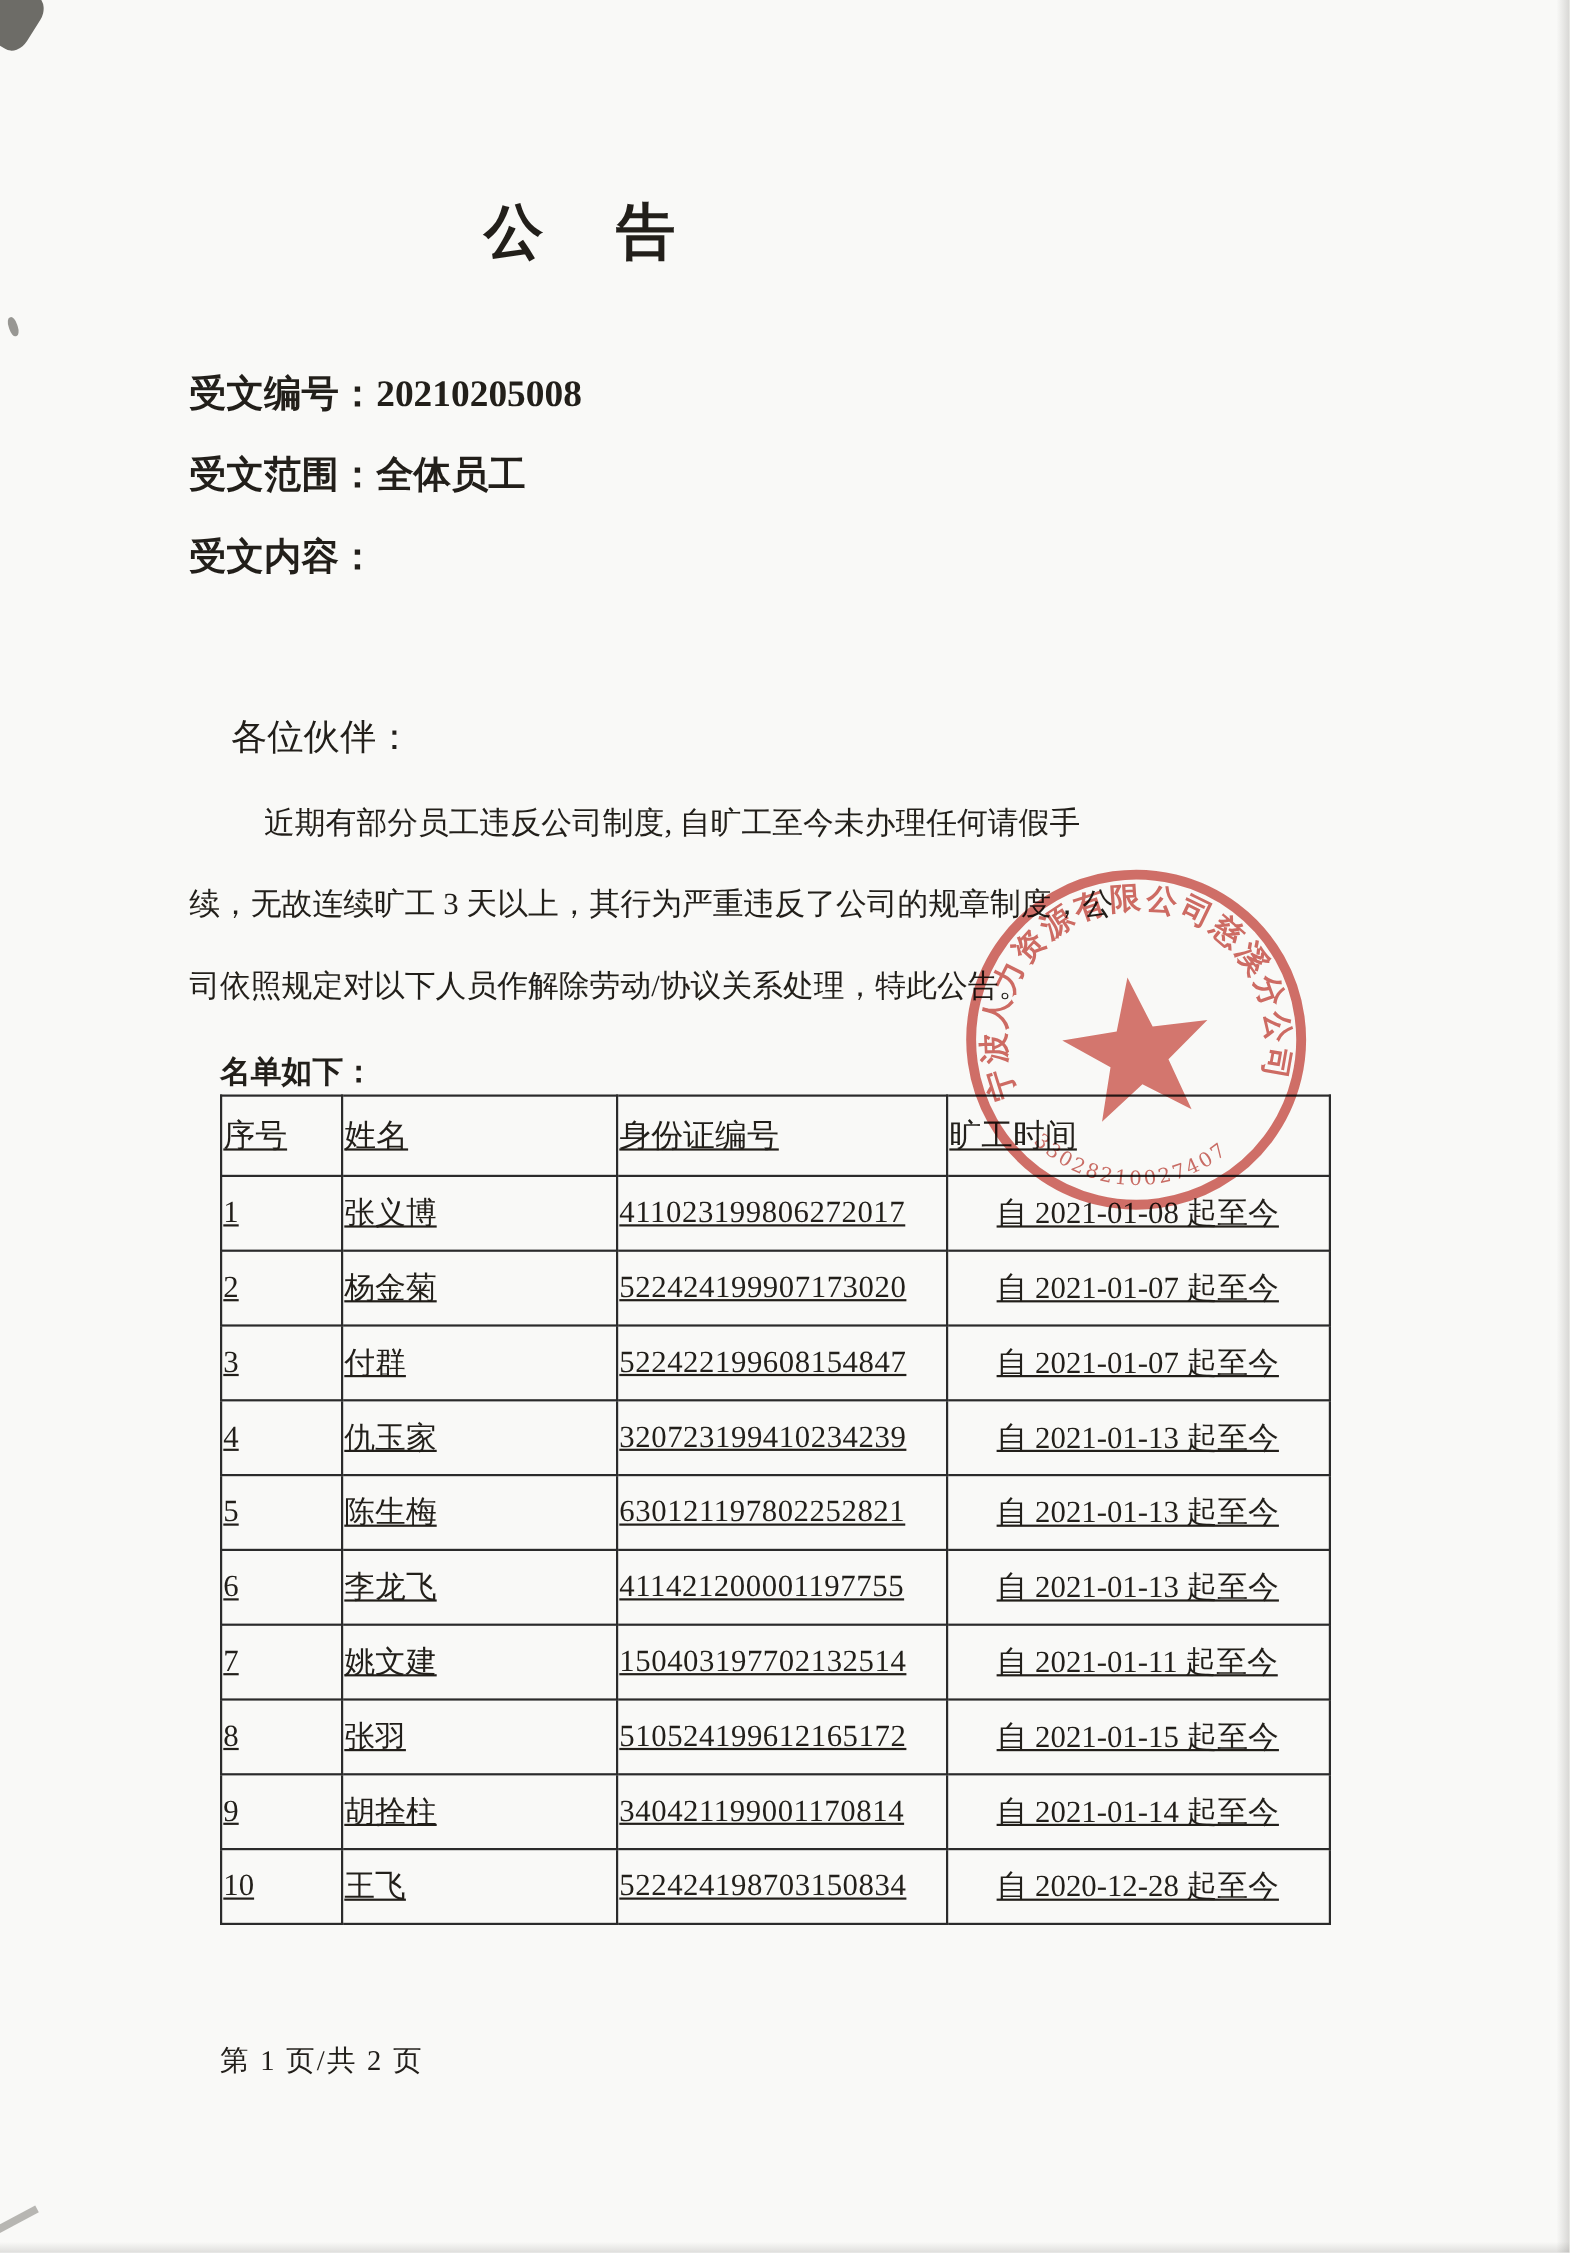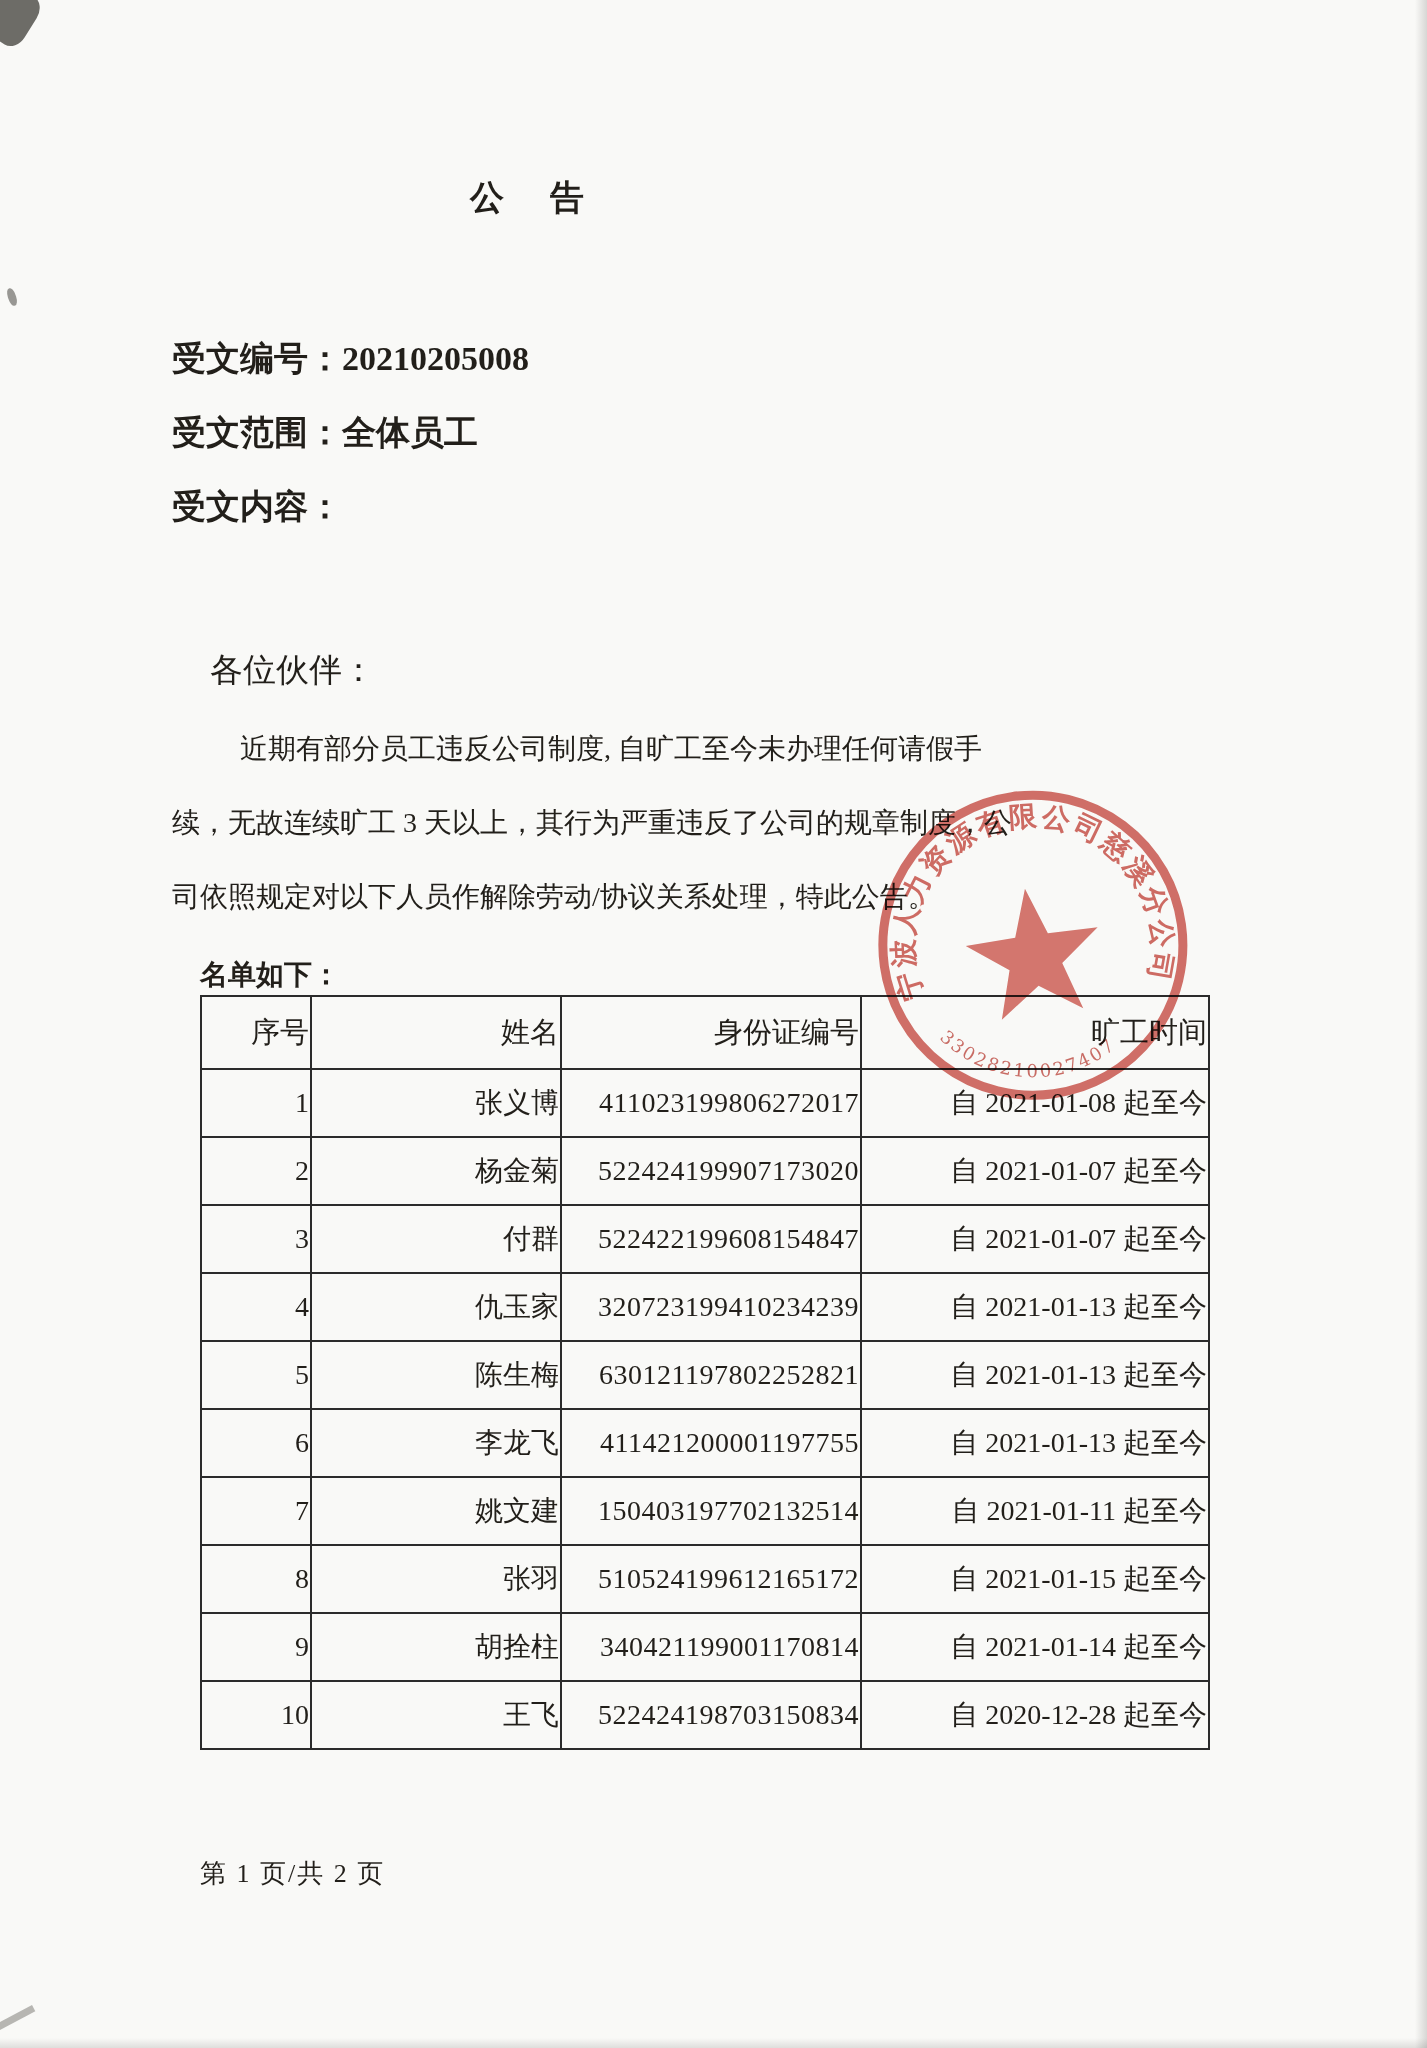--- a/index.html
+++ b/index.html
@@ -14,7 +14,7 @@
   }
   .title{
     position:absolute;top:175px;left:0;width:1060px;
-    text-align:center;font-size:34px;font-weight:bold;
+    text-align:center;font-size:54px;font-weight:bold;
     letter-spacing:6px;white-space:nowrap;
   }
   .meta{position:absolute;top:322px;left:172px;}

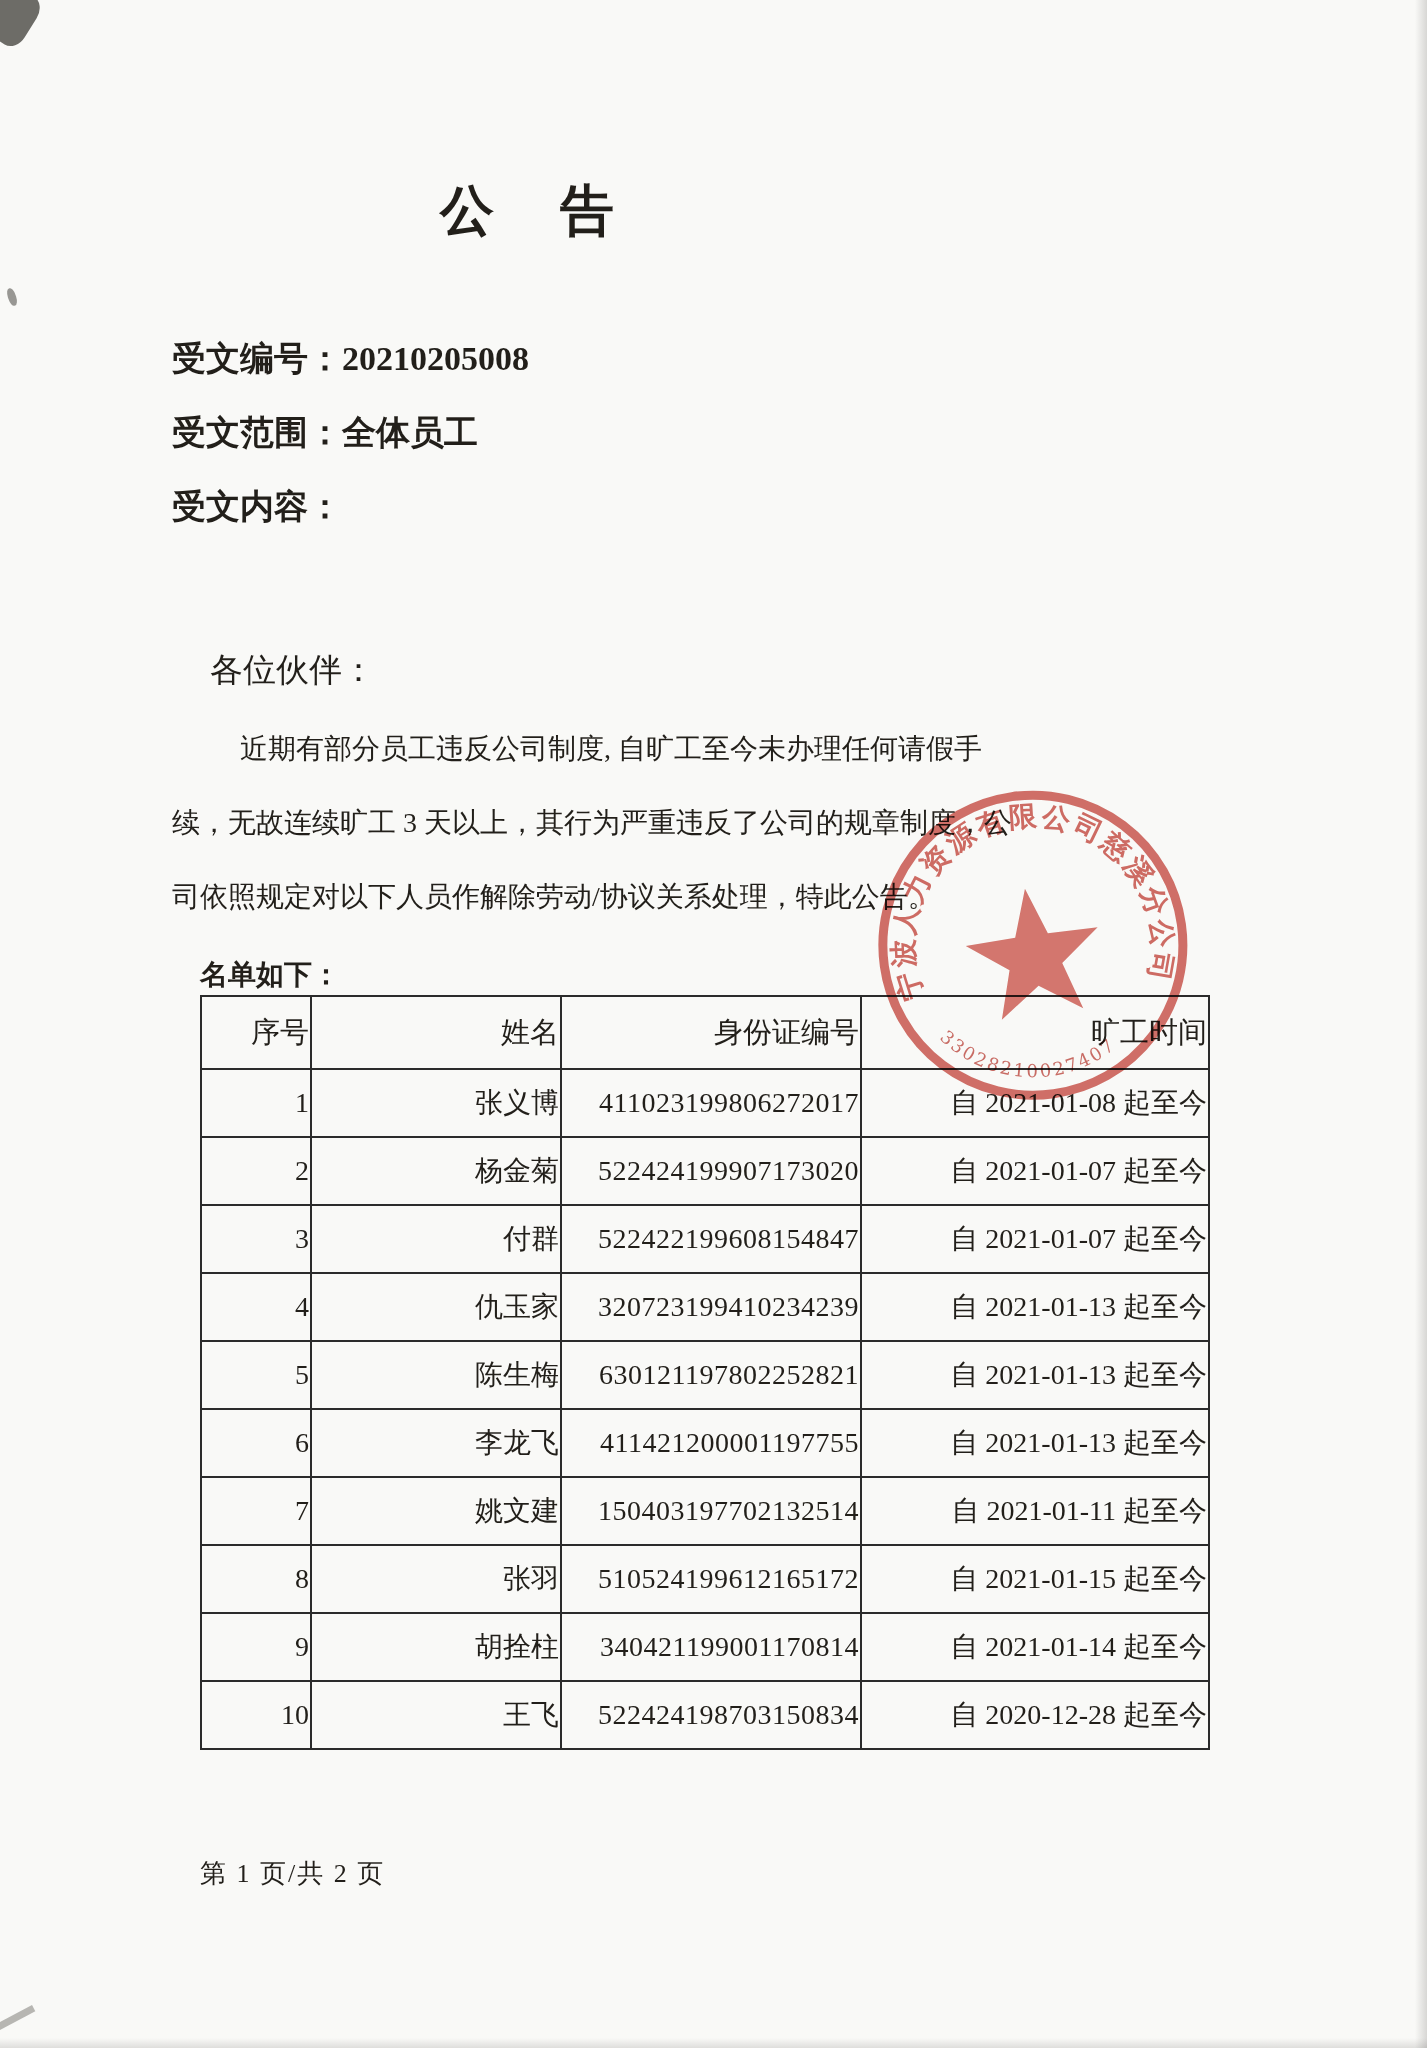--- a/index.html
+++ b/index.html
@@ -30,9 +30,9 @@
   }
   table.roster th,table.roster td{
     border:2px solid #2b2b2b;
-    text-align:right;vertical-align:middle;
+    text-align:left;vertical-align:middle;
     font-weight:normal;
-    overflow:hidden;white-space:nowrap;
+    overflow:hidden;white-space:nowrap;text-decoration:underline;
   }
   table.roster th{height:69px;font-size:29px;}
   table.roster td{height:64px;font-size:28px;}

